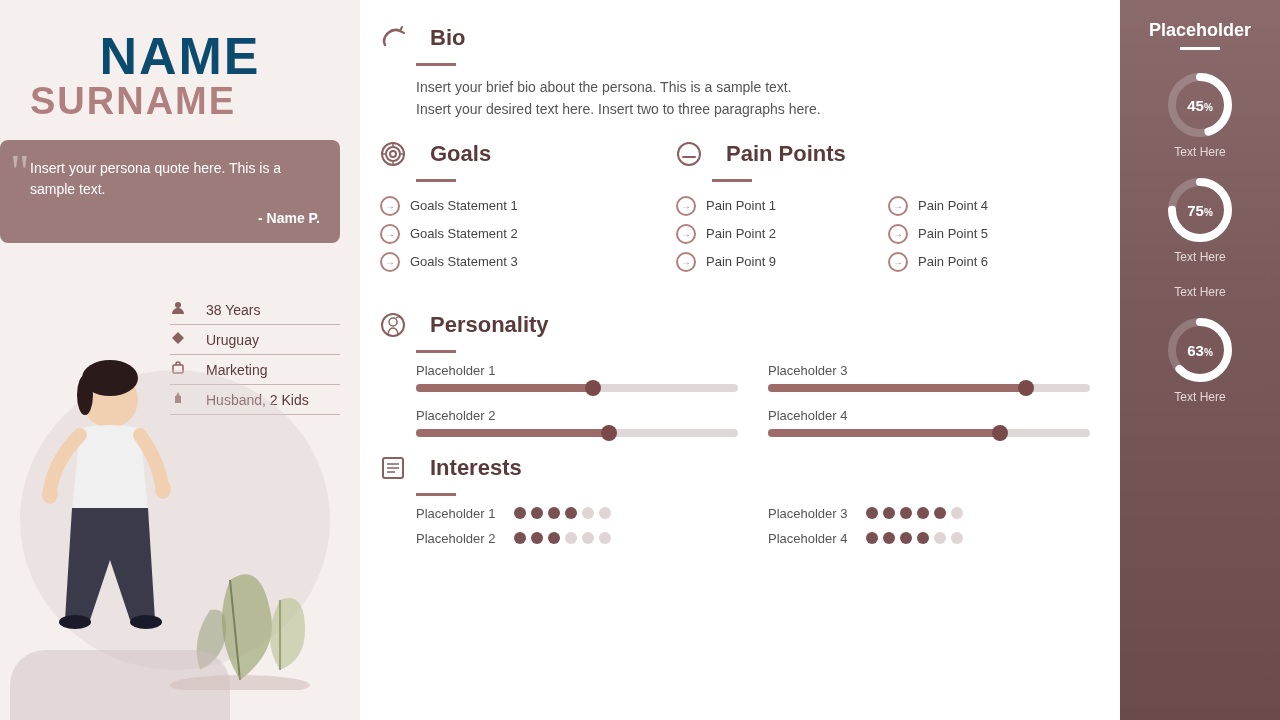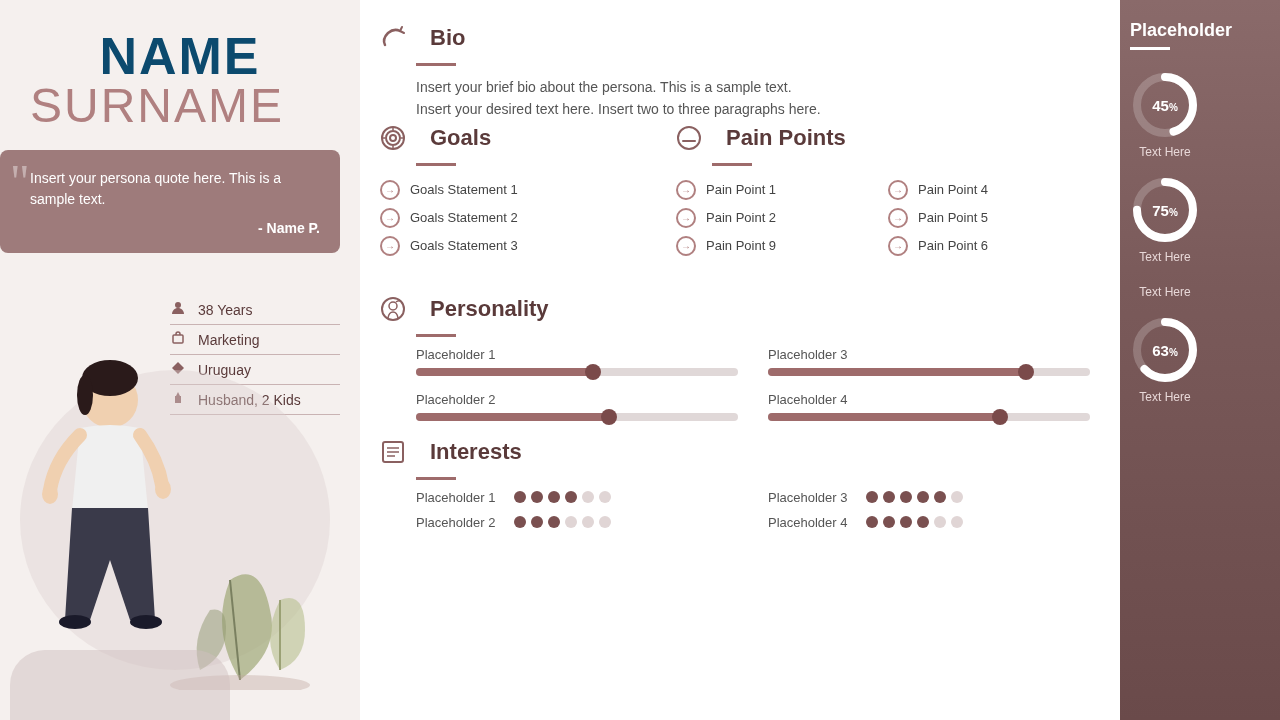--- a/index.html
+++ b/index.html
@@ -244,7 +244,7 @@
       background: linear-gradient(180deg, #8a6a6a 0%, #7a5a5a 40%, #6a4a4a 100%);
       display: flex;
       flex-direction: column;
-      align-items: flex-start;
+      align-items: center;
       padding: 20px 10px;
       flex-shrink: 0;
     }

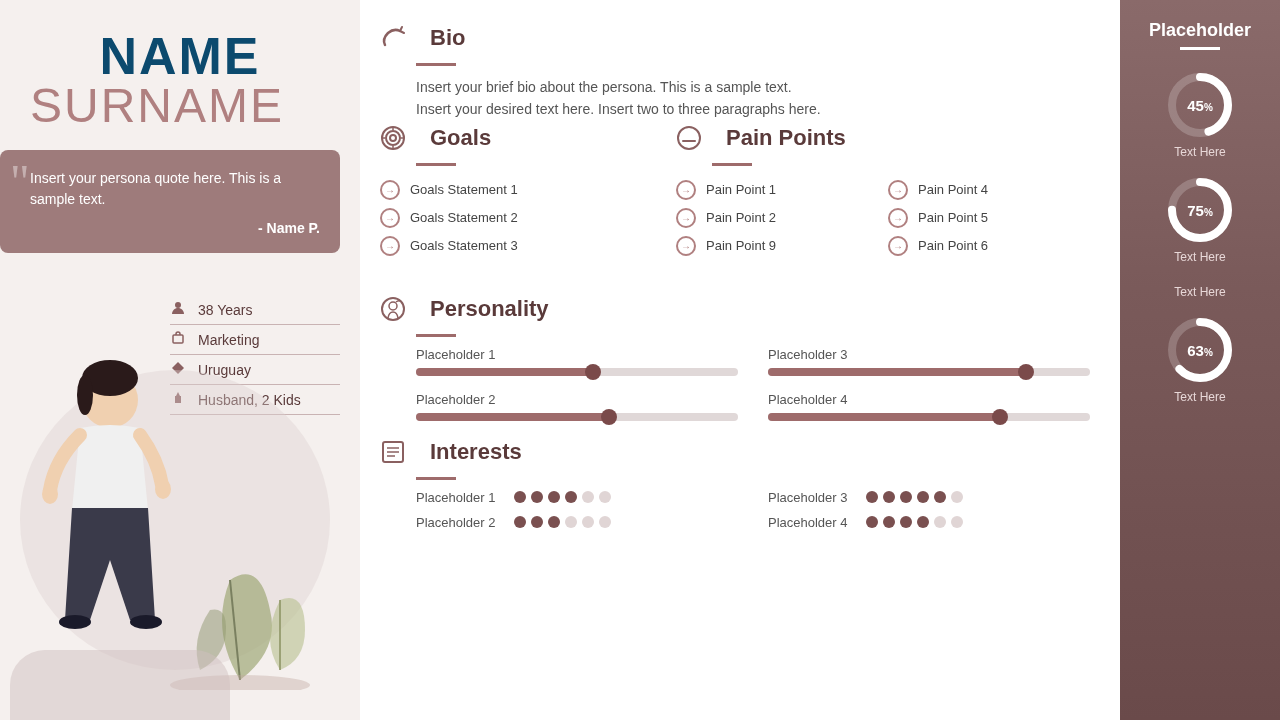--- a/index.html
+++ b/index.html
@@ -33,8 +33,8 @@
       text-align: center;
     }
     .name-last {
-      font-size: 48px;
-      font-weight: 400;
+      font-size: 38px;
+      font-weight: 700;
       color: #b08080;
       line-height: 1;
       letter-spacing: 2px;

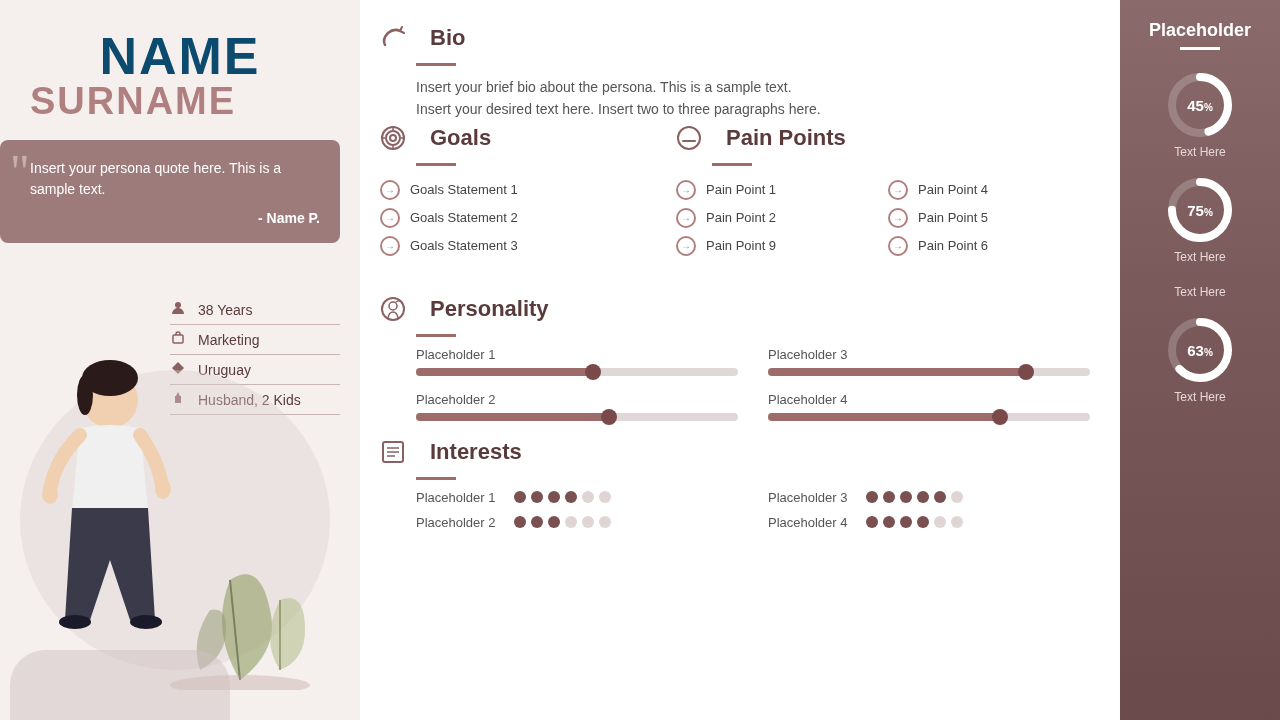--- a/index.html
+++ b/index.html
@@ -132,7 +132,7 @@
       color: #555;
       line-height: 1.6;
       margin-left: 36px;
-      margin-bottom: 4px;
+      margin-bottom: 20px;
     }
 
     

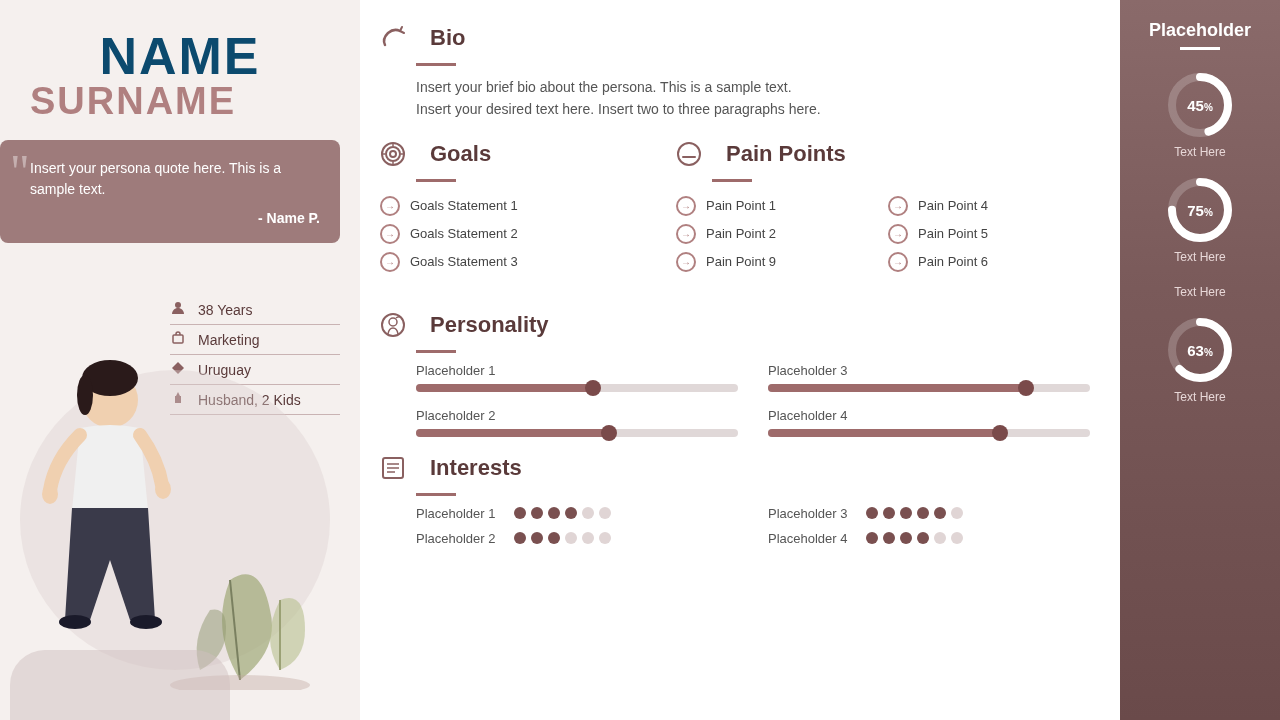--- a/index.html
+++ b/index.html
@@ -83,7 +83,7 @@
     .info-item {
       display: flex;
       align-items: center;
-      gap: 12px;
+      gap: 20px;
       padding: 6px 0;
       border-bottom: 1px solid #c9b3b3;
       font-size: 14px;

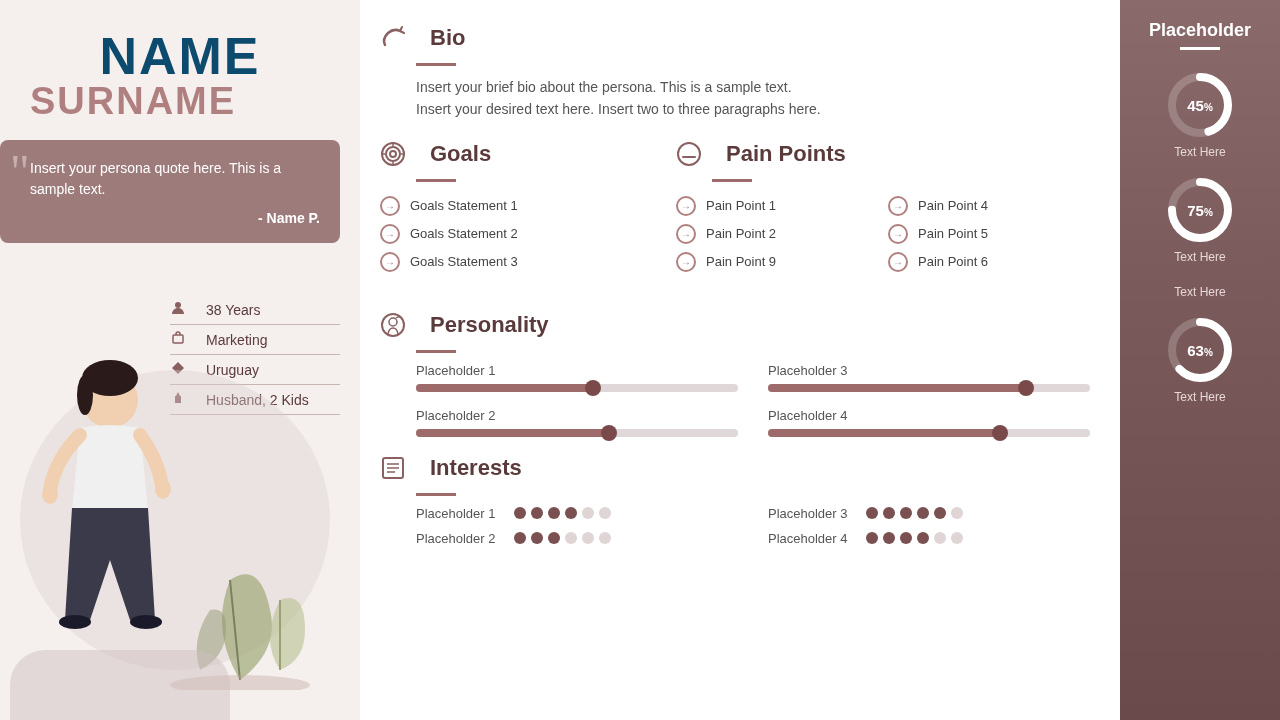--- a/index.html
+++ b/index.html
@@ -373,20 +373,20 @@
     </div>
     <div class="info-item">
       <span class="info-icon">
+        <svg width="14" height="14" viewBox="0 0 14 14" fill="#8a6060">
+          <polygon points="7,1 13,7 7,13 1,7"></polygon>
+        </svg>
+      </span>
+      <span>Uruguay</span>
+    </div>
+    <div class="info-item">
+      <span class="info-icon">
         <svg width="14" height="14" viewBox="0 0 14 14" fill="none" stroke="#8a6060" stroke-width="1.5">
           <rect x="2" y="4" width="10" height="8" rx="1"></rect>
           <path d="M5 4V3a2 2 0 0 1 4 0v1"></path>
         </svg>
       </span>
       <span>Marketing</span>
-    </div>
-    <div class="info-item">
-      <span class="info-icon">
-        <svg width="14" height="14" viewBox="0 0 14 14" fill="#8a6060">
-          <polygon points="7,1 13,7 7,13 1,7"></polygon>
-        </svg>
-      </span>
-      <span>Uruguay</span>
     </div>
     <div class="info-item">
       <span class="info-icon">

